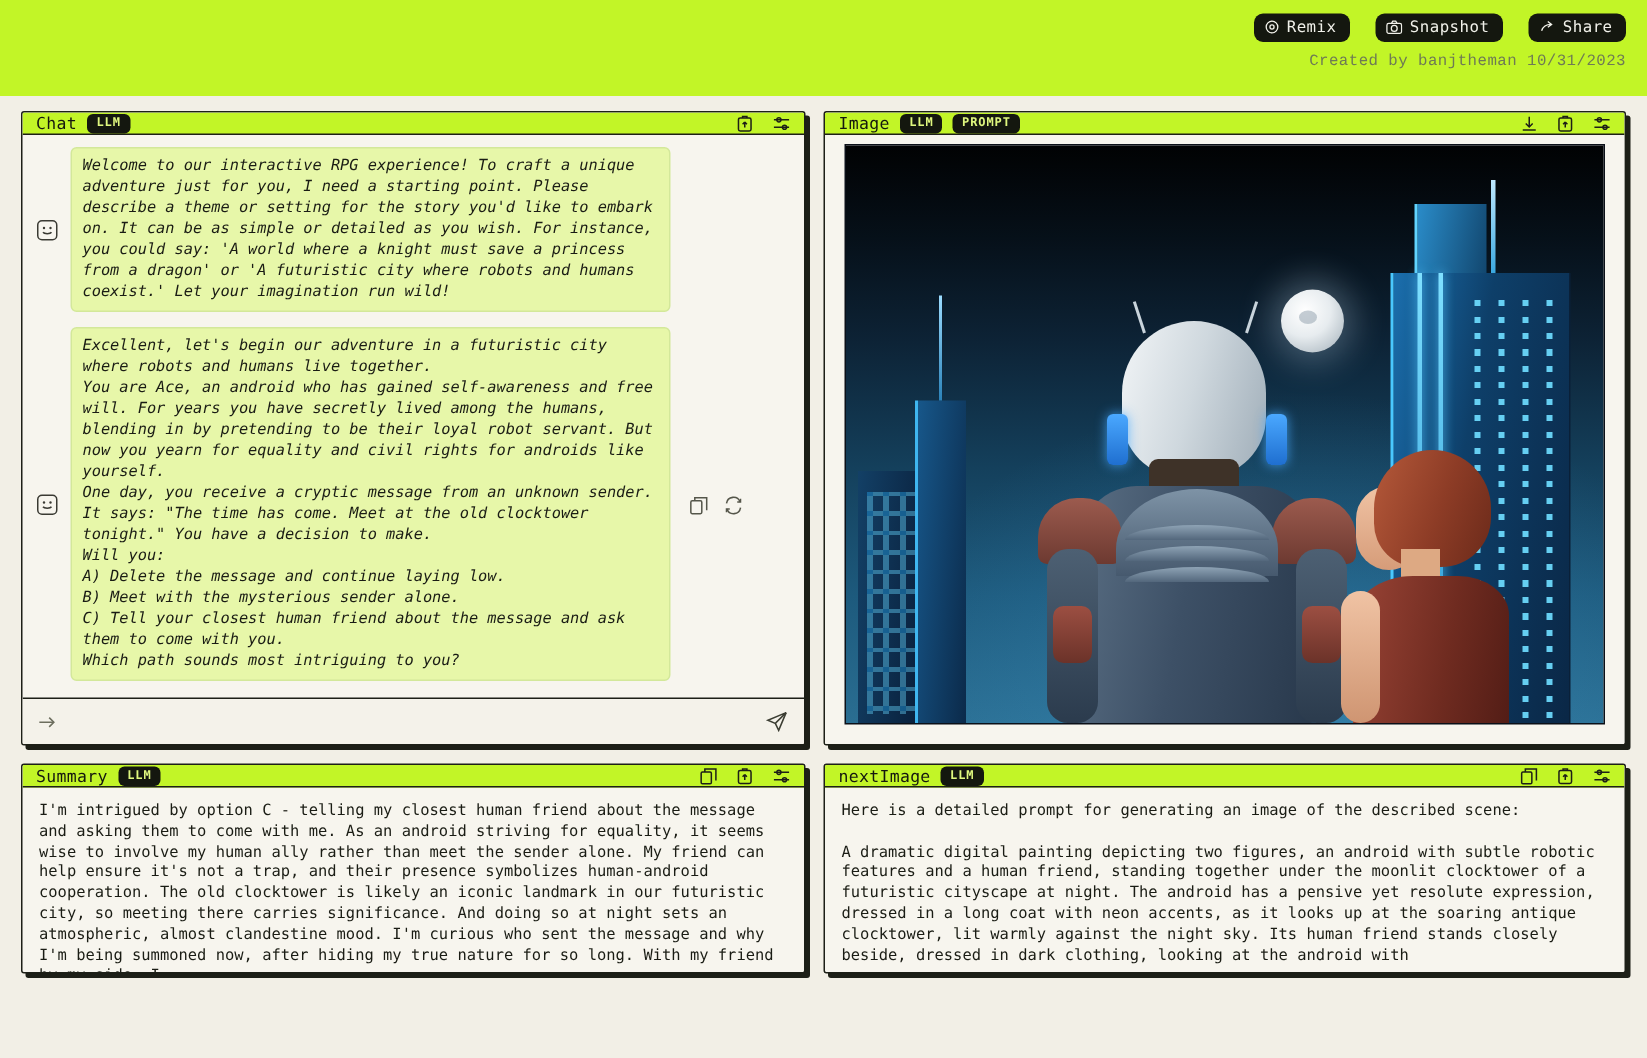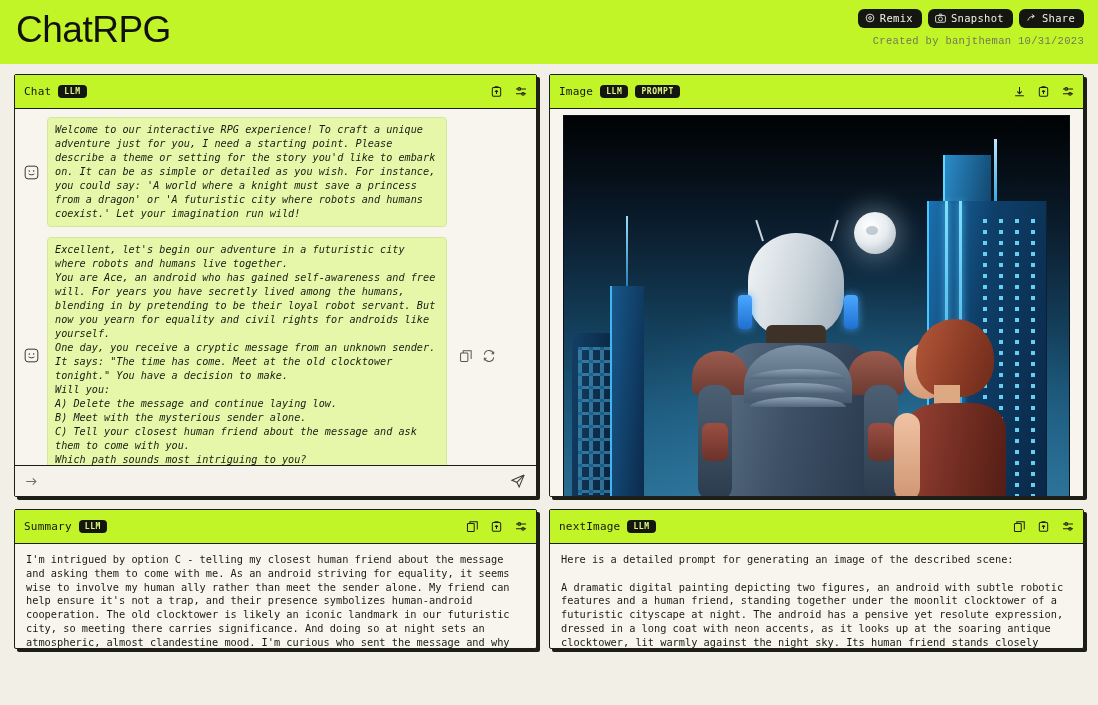--- a/index.html
+++ b/index.html
@@ -354,7 +354,6 @@
 <body>
 
 <div class="app-header">
-  <div class="app-title">ChatRPG</div>
   <div class="header-right">
     <div class="header-buttons">
       <button class="hbtn">

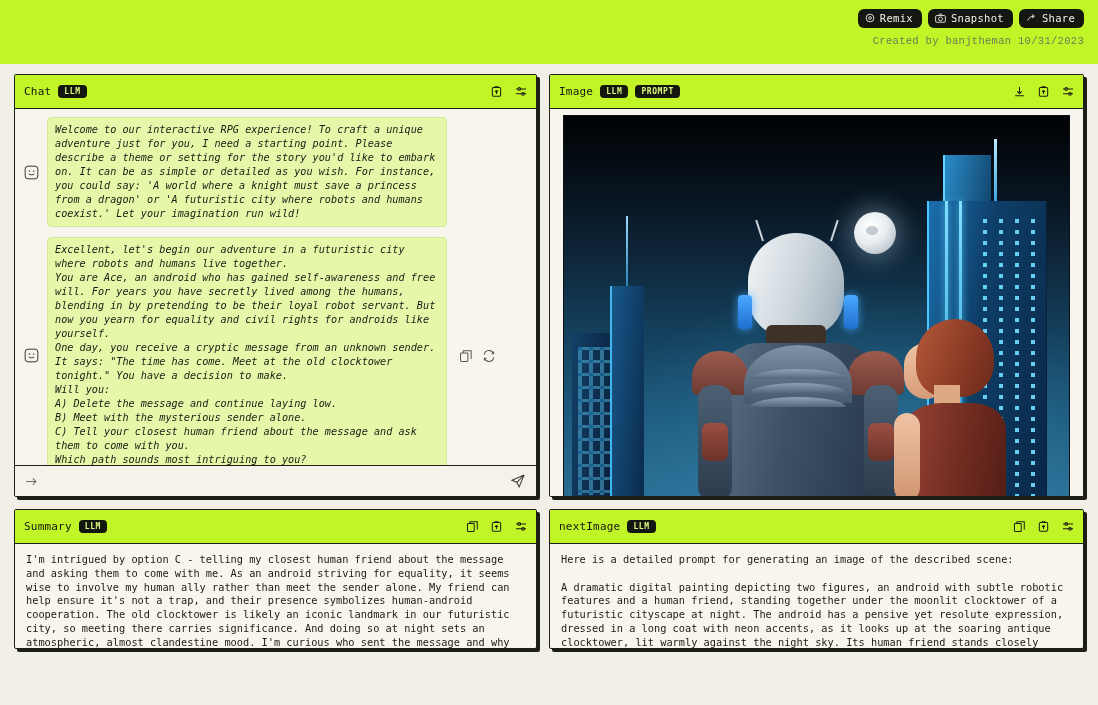--- a/index.html
+++ b/index.html
@@ -36,7 +36,7 @@
     align-items: flex-end;
     gap: 7px;
   }
-  .header-buttons { display: flex; gap: 6px; }
+  .header-buttons { display: flex; gap: 17px; }
   .hbtn {
     background: #14170f;
     color: #f1f1ea;

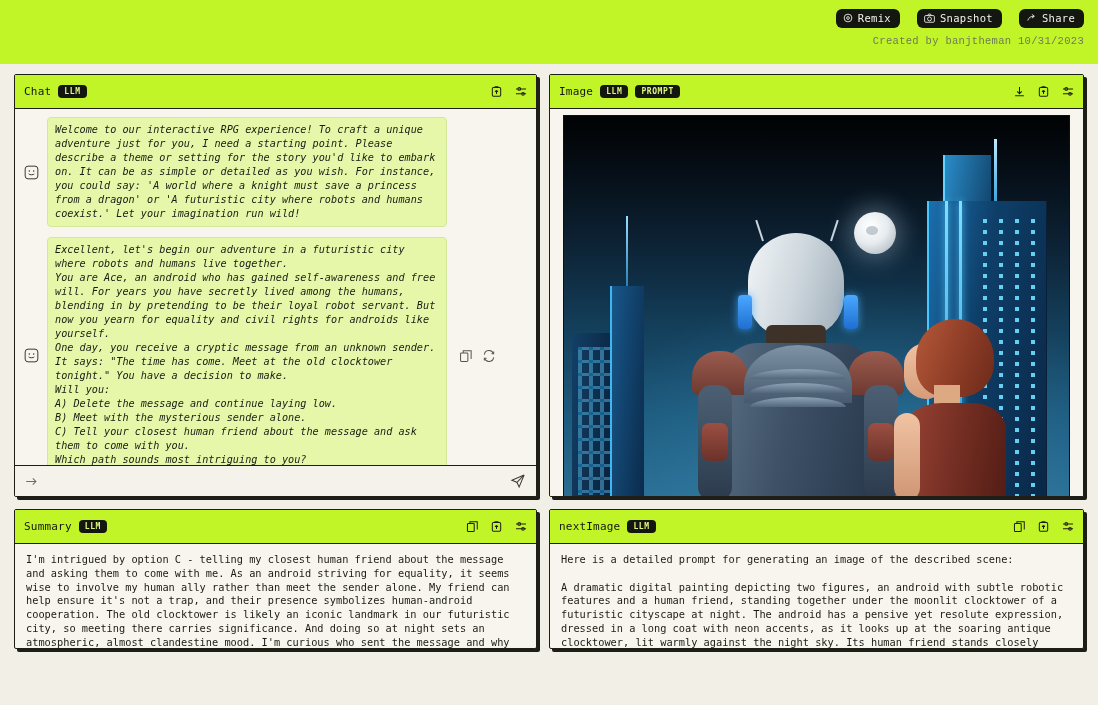--- a/index.html
+++ b/index.html
@@ -81,7 +81,7 @@
   .panel-head {
     background: #c2f527;
     border-bottom: 1.5px solid #1d1f17;
-    height: 34px;
+    height: 15px;
     display: flex;
     align-items: center;
     padding: 0 7px 0 9px;

